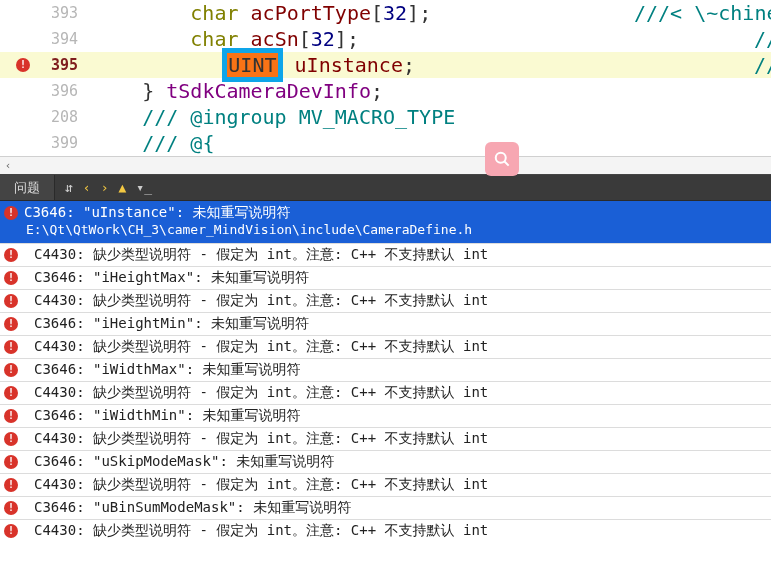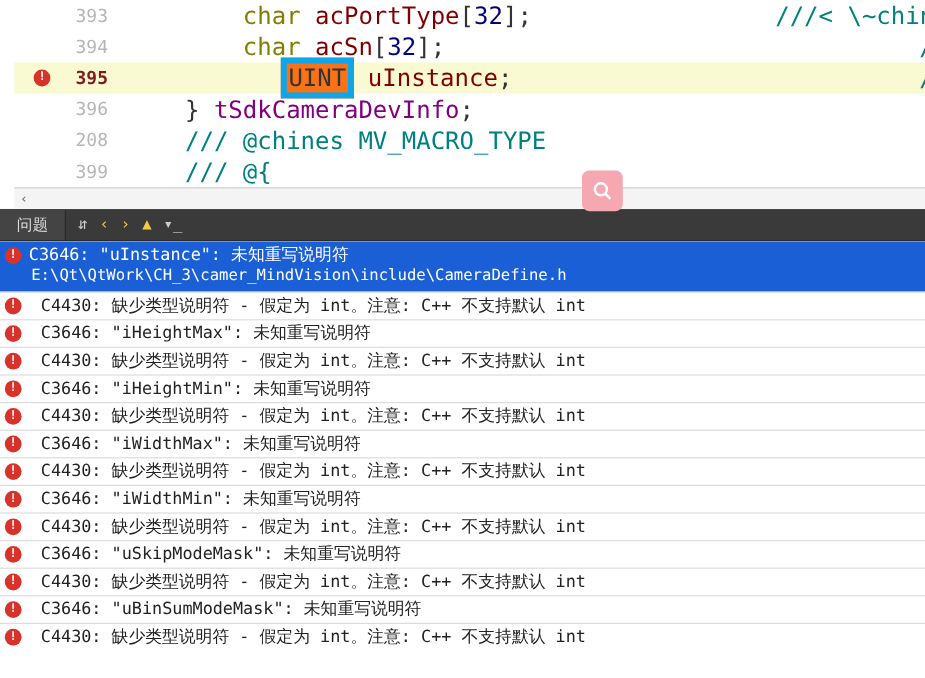--- a/index.html
+++ b/index.html
@@ -7,7 +7,7 @@
   .root { display: flex; flex-direction: column; height: 565px; }
 
   
-  .editor { flex: 0 0 auto; background: #fff; position: relative; padding-left: 12px; }
+  .editor { flex: 0 0 auto; background: #fff; position: relative; }
   .code-rows { }
   .code-row { display: flex; align-items: center; height: 26px; white-space: pre; }
   .err-gutter { width: 34px; display: flex; justify-content: flex-end; align-items: center; padding-right: 4px; }

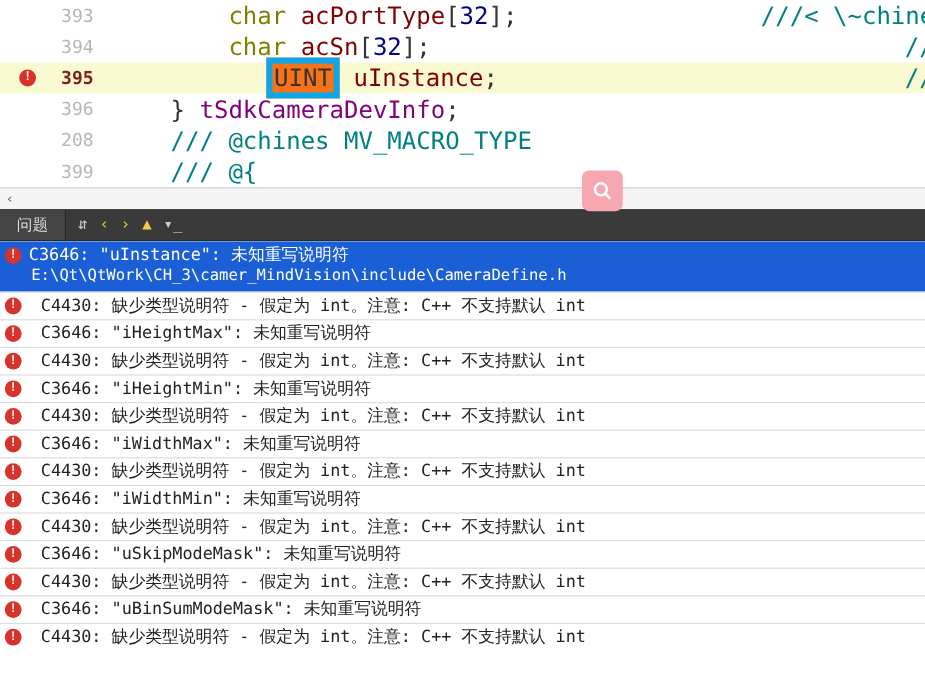--- a/index.html
+++ b/index.html
@@ -62,7 +62,7 @@
         <div class="code-row"><div class="err-gutter"></div><div class="lineno">394</div><div class="code-txt" style="flex: 1 1 0%; position: relative;"><span>        </span><span class="tok-kw">char</span><span class="tok-plain"> </span><span class="tok-ident">acSn</span><span class="tok-plain">[</span><span class="tok-num">32</span><span class="tok-plain">];</span><span class="tok-cmt" style="position: absolute; left: 660px;">///&lt;</span></div></div>
         <div class="code-row" style="background: rgb(250, 250, 210);"><div class="err-gutter"><span class="err-dot"></span></div><div class="lineno current">395</div><div class="code-txt" style="flex: 1 1 0%; position: relative;"><span>        </span><span class="tok-sel">UINT</span><span class="tok-plain"> </span><span class="tok-ident">uInstance</span><span class="tok-plain">;</span><span class="tok-cmt" style="position: absolute; left: 660px;">///&lt;</span></div></div>
         <div class="code-row"><div class="err-gutter"></div><div class="lineno">396</div><div class="code-txt" style="flex: 1 1 0%; position: relative;"><span>    </span><span class="tok-plain">} </span><span class="tok-type">tSdkCameraDevInfo</span><span class="tok-plain">;</span></div></div>
-        <div class="code-row"><div class="err-gutter"></div><div class="lineno">208</div><div class="code-txt" style="flex: 1 1 0%; position: relative;"><span>    </span><span class="tok-cmt">/// @chines MV_MACRO_TYPE</span></div></div>
+        <div class="code-row"><div class="err-gutter"></div><div class="lineno">208</div><div class="code-txt" style="flex: 1 1 0%; position: relative;"><span>    </span><span class="tok-cmt">/// @ingroup MV_MACRO_TYPE</span></div></div>
         <div class="code-row"><div class="err-gutter"></div><div class="lineno">399</div><div class="code-txt" style="flex: 1 1 0%; position: relative;"><span>    </span><span class="tok-cmt">/// @{</span></div></div>
       </div>
 

